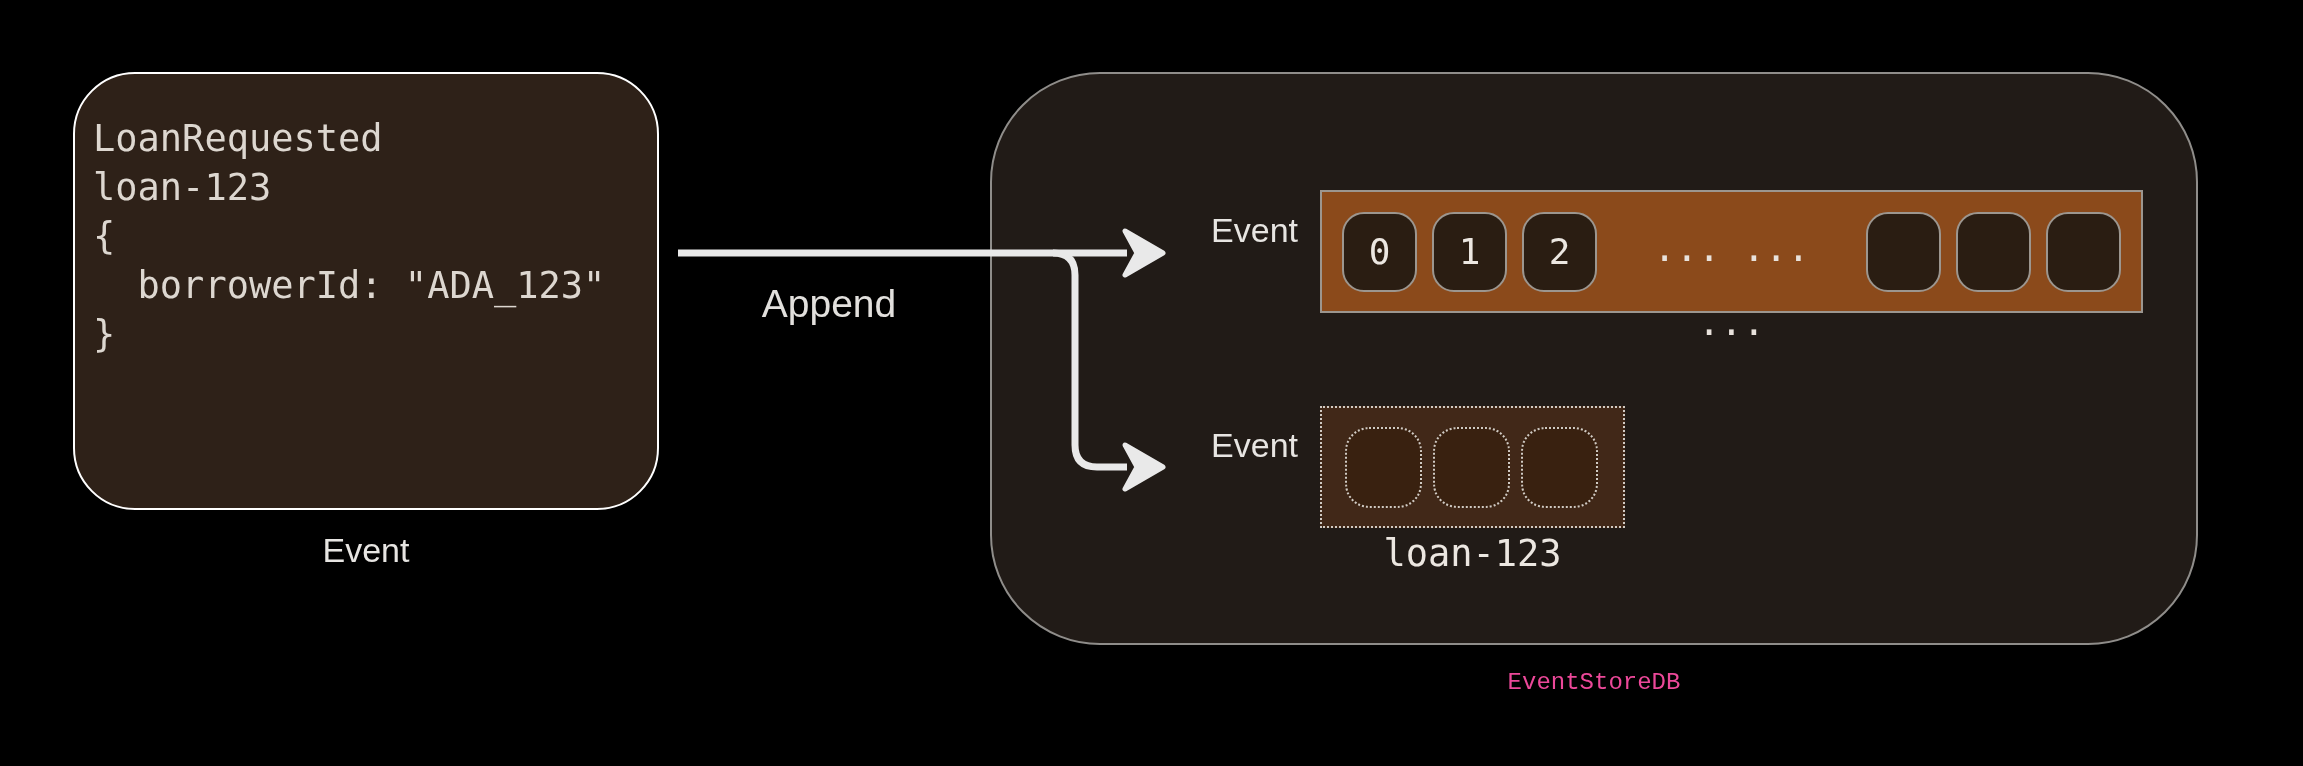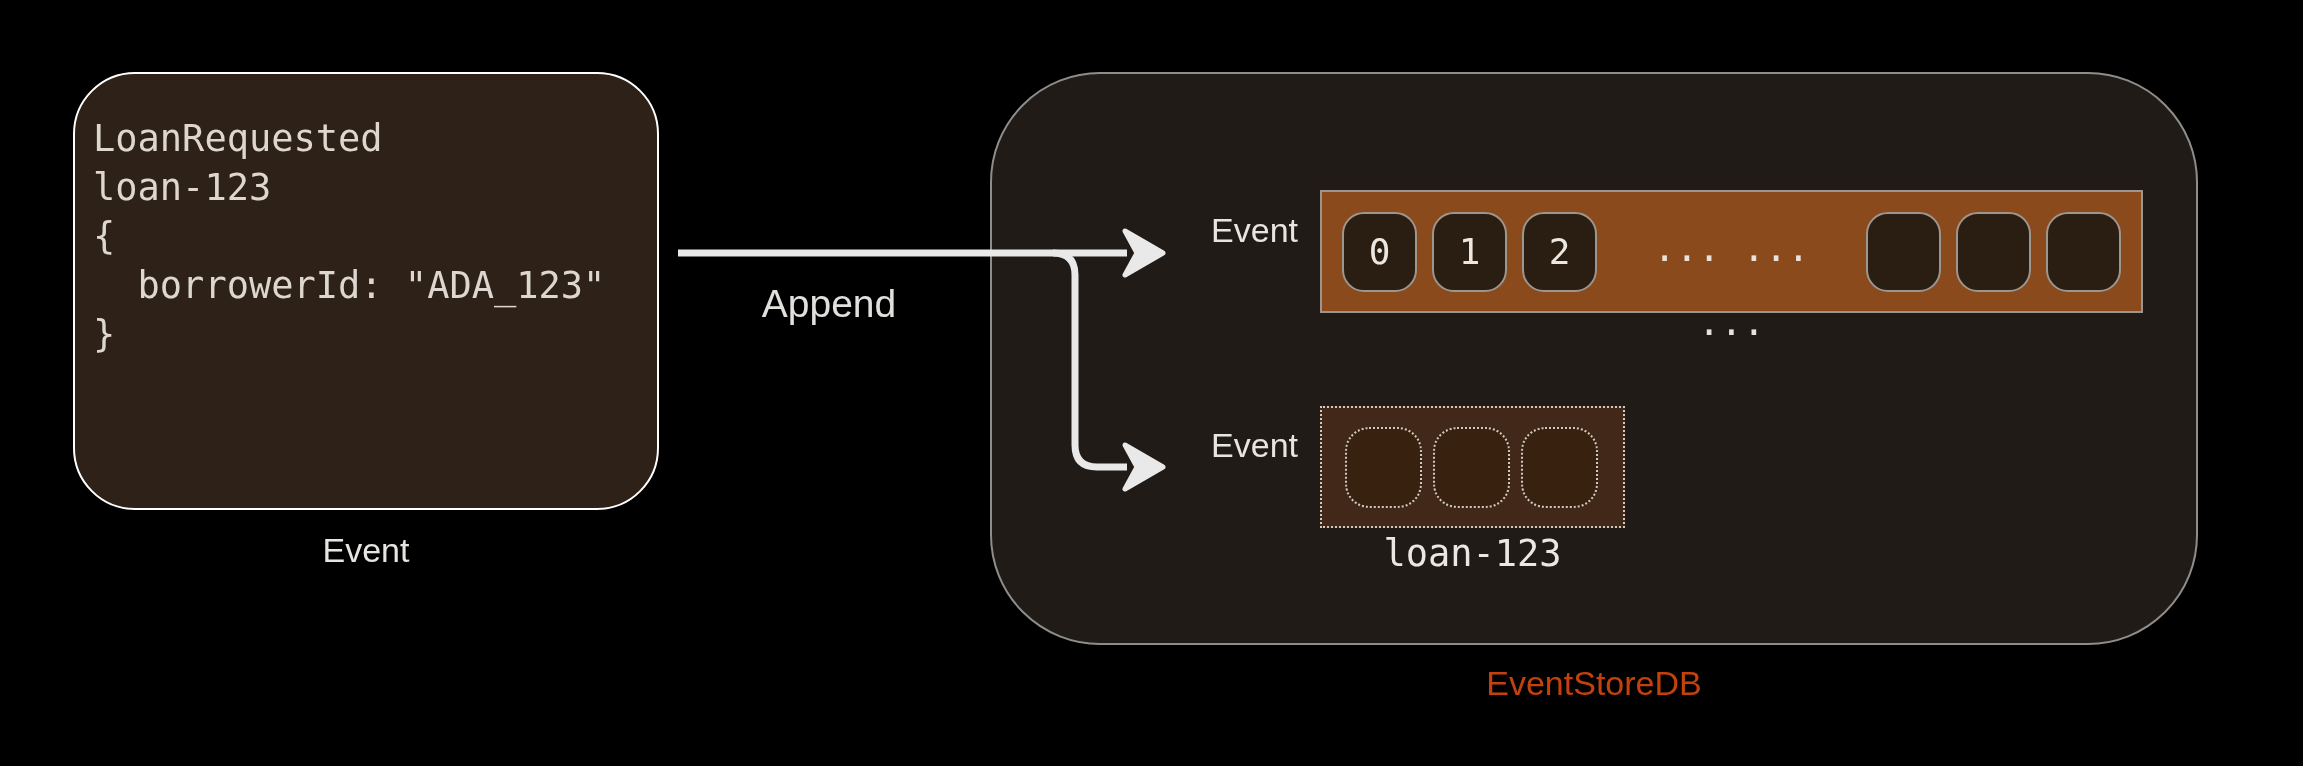--- a/index.html
+++ b/index.html
@@ -34,7 +34,7 @@
   }
   .store-caption{
     position:absolute;left:990px;top:663px;width:1208px;text-align:center;
-    font-size:34px;line-height:40px;color:#c2410c;
+    font-size:24px;line-height:40px;color:#ec4899;font-family:Liberation Mono, monospace;
   }
   .side-label{
     position:absolute;left:1048px;width:250px;text-align:right;

